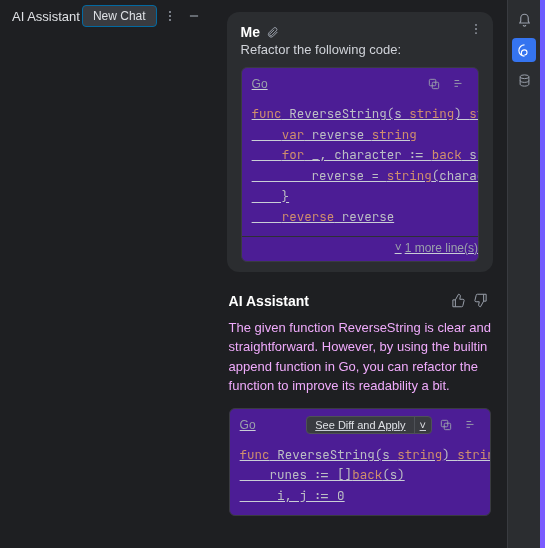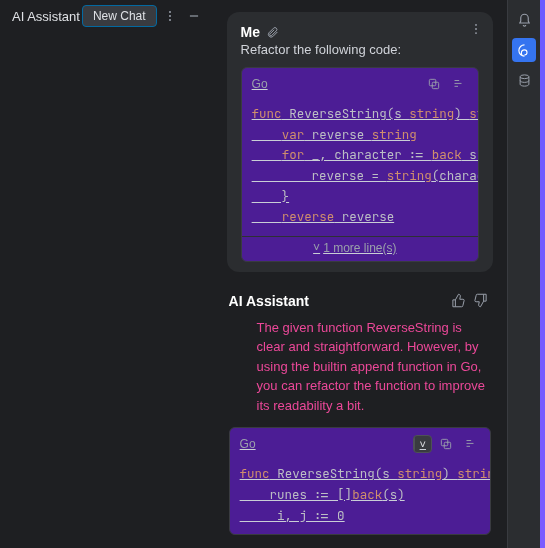--- a/index.html
+++ b/index.html
@@ -163,10 +163,10 @@
   }
   .kw { color: #cf8e6d; }
   .more-line {
-    text-align: center;
+    text-align: right;
     font-size: 12px;
     color: #9aa0ab;
-    padding: 4px 10px 6px 0;
+    padding: 4px 0 6px 0;
     border-top: 1px solid #2e3034;
     cursor: pointer;
   }

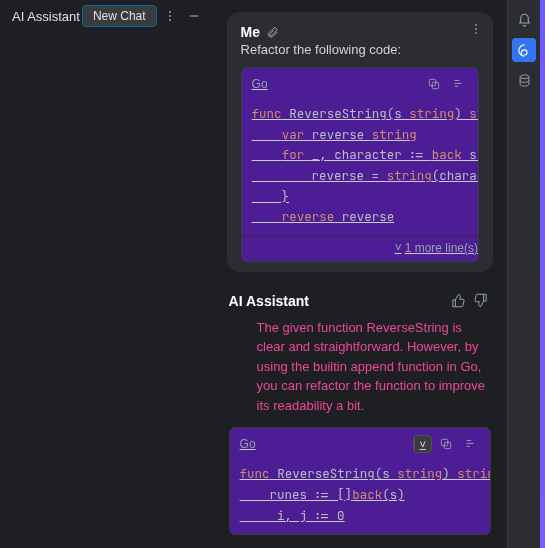--- a/index.html
+++ b/index.html
@@ -191,11 +191,10 @@
     cursor: pointer;
   }
   .assistant-text {
-    color: #ec4899;
+    color: #f0abfc;
     font-size: 13px;
     line-height: 1.5;
     margin-bottom: 12px;
-    margin-left: 28px;
   }
   svg { display: block; }
 </style>

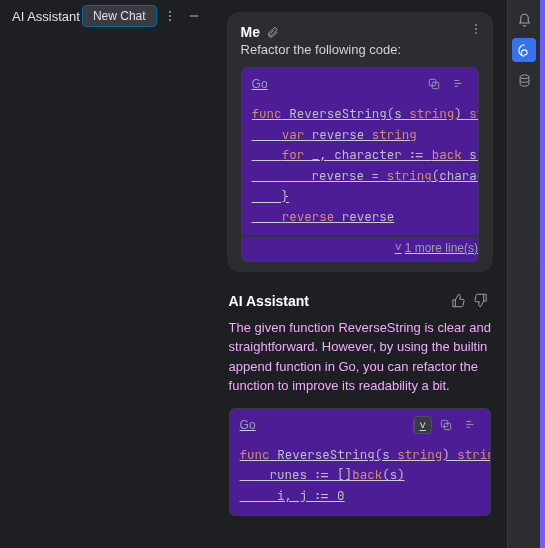--- a/index.html
+++ b/index.html
@@ -311,6 +311,7 @@
         <div class="code-header">
           <span class="code-lang">Go</span>
           <span class="see-diff-btn">
+            <span class="lbl">See Diff and Apply</span>
             <span class="chev">˅</span>
           </span>
           <span class="mini-btn">

